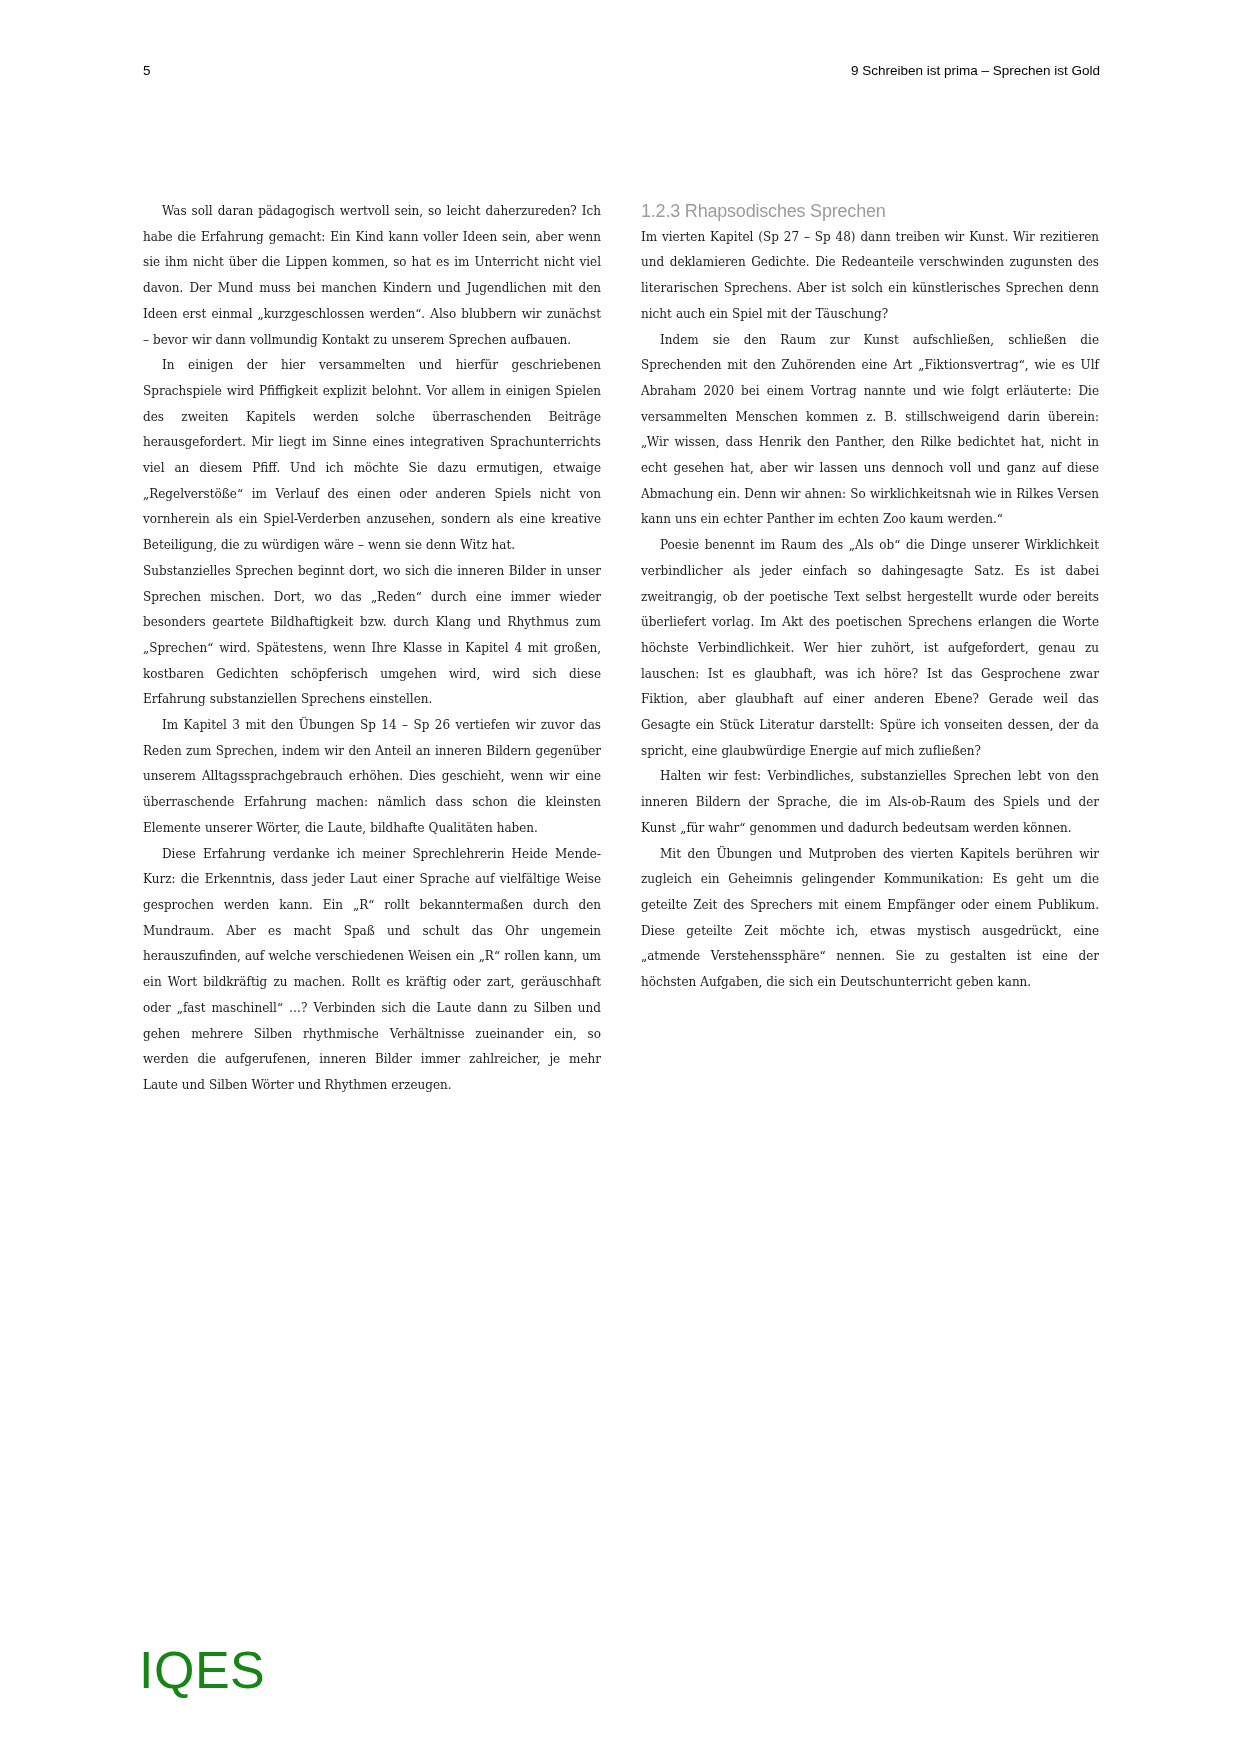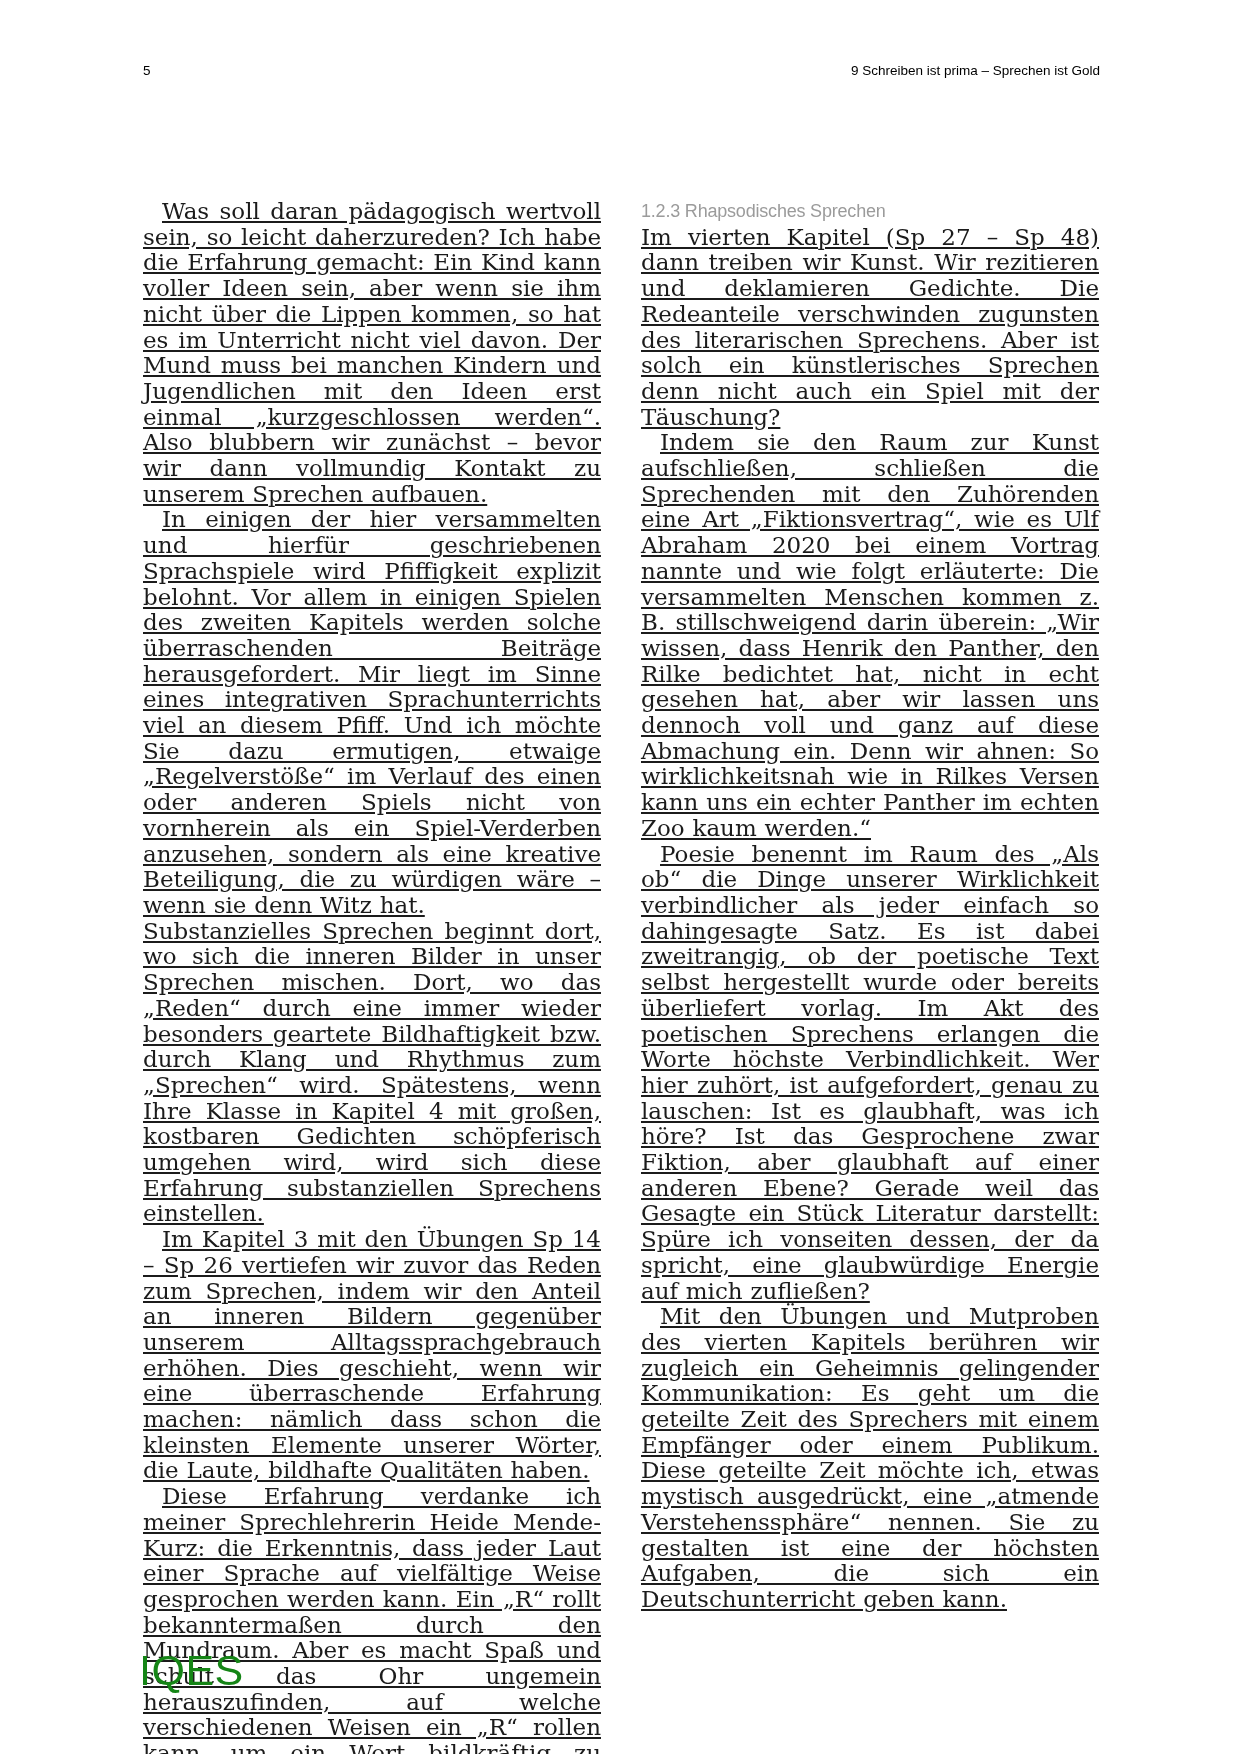--- a/index.html
+++ b/index.html
@@ -40,13 +40,12 @@
   }
   .col p {
     margin: 0;
-    font-size: 23px;
+    font-size: 12px;
     line-height: 25.7px;
     text-align: justify;
     hyphens: auto;
     -webkit-hyphens: auto;
     word-spacing: 0.02em;
-    text-decoration: underline;
   }
   .col p.ind { text-indent: 19px; }
   .sec-h {

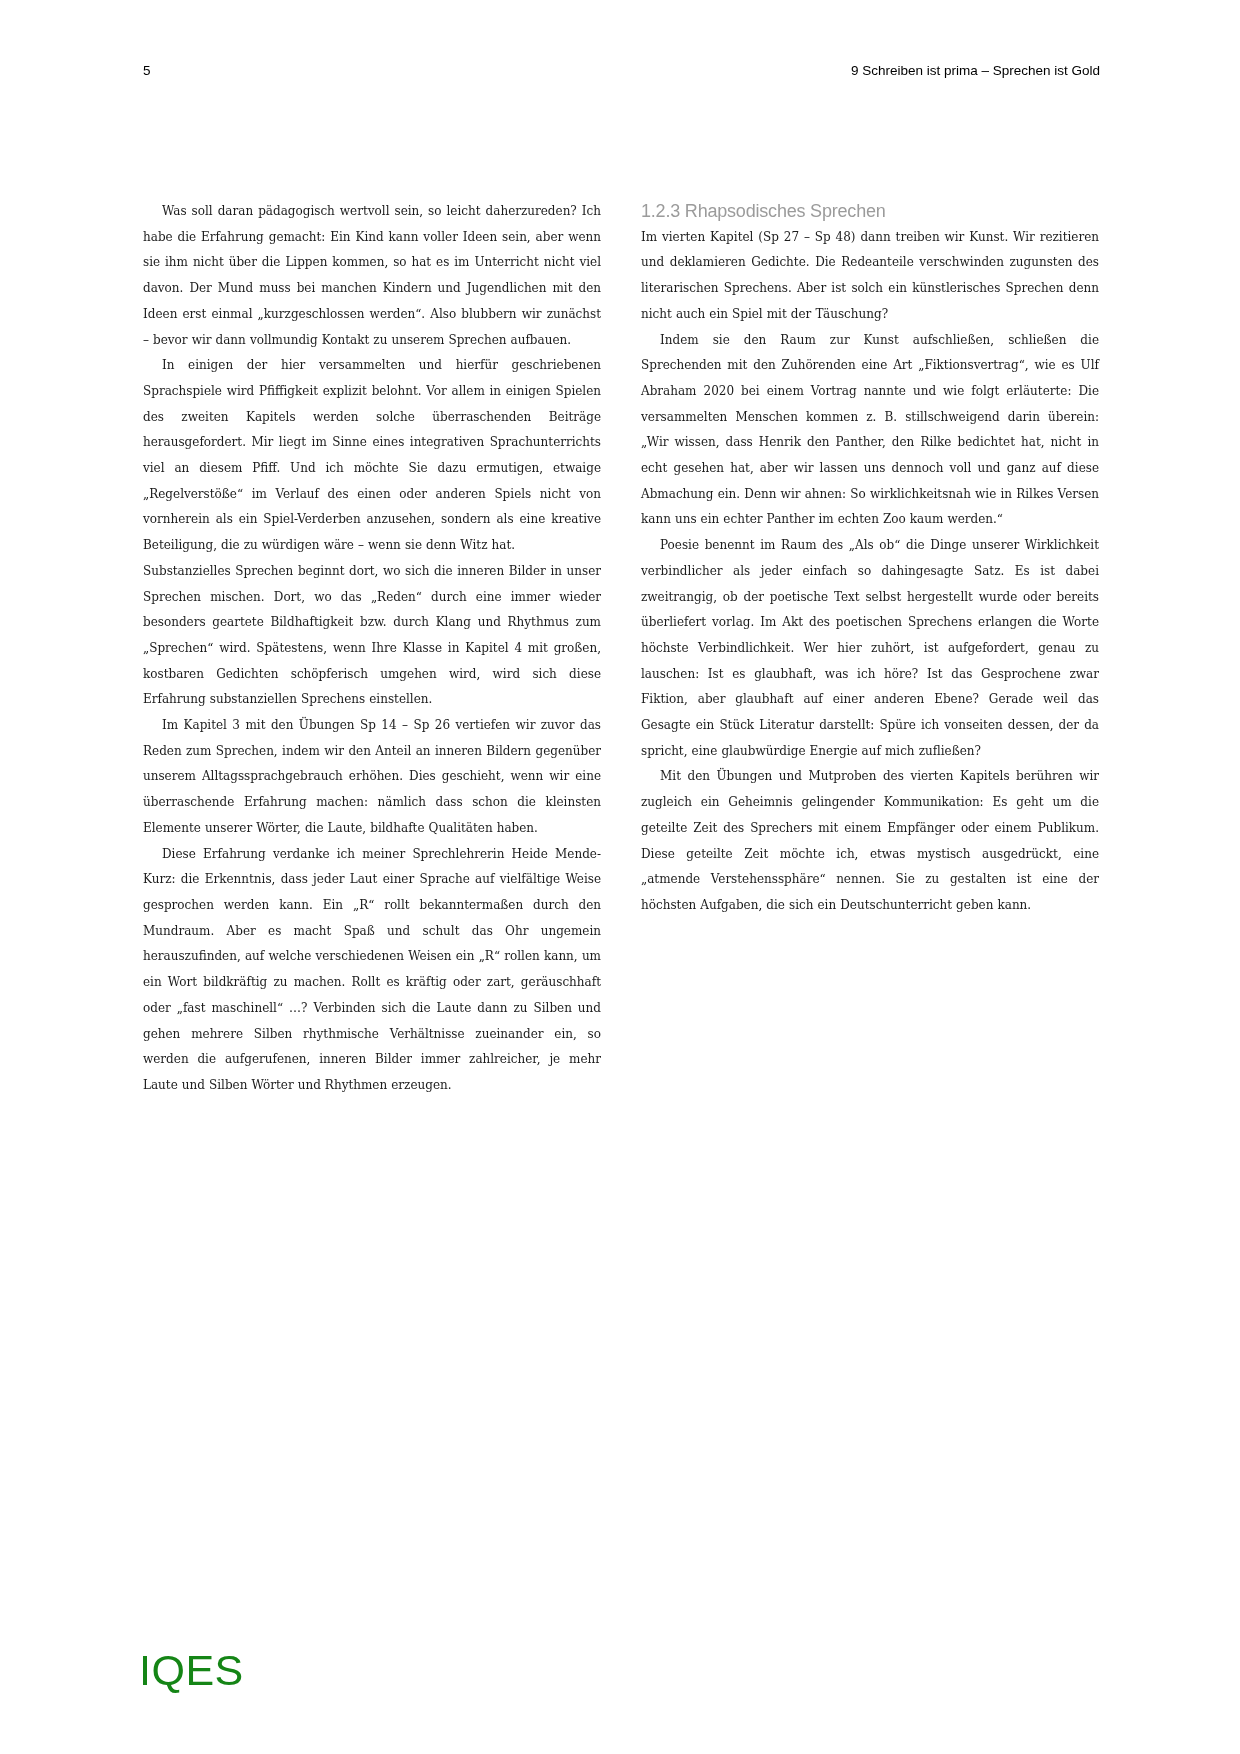--- a/index.html
+++ b/index.html
@@ -98,6 +98,7 @@
       <p>Im vierten Kapitel (Sp 27 – Sp 48) dann treiben wir Kunst. Wir rezitieren und deklamieren Gedichte. Die Redeanteile verschwinden zugunsten des literarischen Sprechens. Aber ist solch ein künstlerisches Sprechen denn nicht auch ein Spiel mit der Täuschung?</p>
       <p class="ind">Indem sie den Raum zur Kunst aufschließen, schließen die Sprechenden mit den Zuhörenden eine Art „Fiktionsvertrag“, wie es Ulf Abraham 2020 bei einem Vortrag nannte und wie folgt erläuterte: Die versammelten Menschen kommen z. B. stillschweigend darin überein: „Wir wissen, dass Henrik den Panther, den Rilke bedichtet hat, nicht in echt gesehen hat, aber wir lassen uns dennoch voll und ganz auf diese Abmachung ein. Denn wir ahnen: So wirklichkeitsnah wie in Rilkes Versen kann uns ein echter Panther im echten Zoo kaum werden.“</p>
       <p class="ind">Poesie benennt im Raum des „Als ob“ die Dinge unserer Wirklichkeit verbindlicher als jeder einfach so dahingesagte Satz. Es ist dabei zweitrangig, ob der poetische Text selbst hergestellt wurde oder bereits überliefert vorlag. Im Akt des poetischen Sprechens erlangen die Worte höchste Verbindlichkeit. Wer hier zuhört, ist aufgefordert, genau zu lauschen: Ist es glaubhaft, was ich höre? Ist das Gesprochene zwar Fiktion, aber glaubhaft auf einer anderen Ebene? Gerade weil das Gesagte ein Stück Literatur darstellt: Spüre ich vonseiten dessen, der da spricht, eine glaubwürdige Energie auf mich zufließen?</p>
+      <p class="ind">Halten wir fest: Verbindliches, substanzielles Sprechen lebt von den inneren Bildern der Sprache, die im Als-ob-Raum des Spiels und der Kunst „für wahr“ genommen und dadurch bedeutsam werden können.</p>
       <p class="ind">Mit den Übungen und Mutproben des vierten Kapitels berühren wir zugleich ein Geheimnis gelingender Kommunikation: Es geht um die geteilte Zeit des Sprechers mit einem Empfänger oder einem Publikum. Diese geteilte Zeit möchte ich, etwas mystisch ausgedrückt, eine „atmende Verstehenssphäre“ nennen. Sie zu gestalten ist eine der höchsten Aufgaben, die sich ein Deutschunterricht geben kann.</p>
     </section>
 

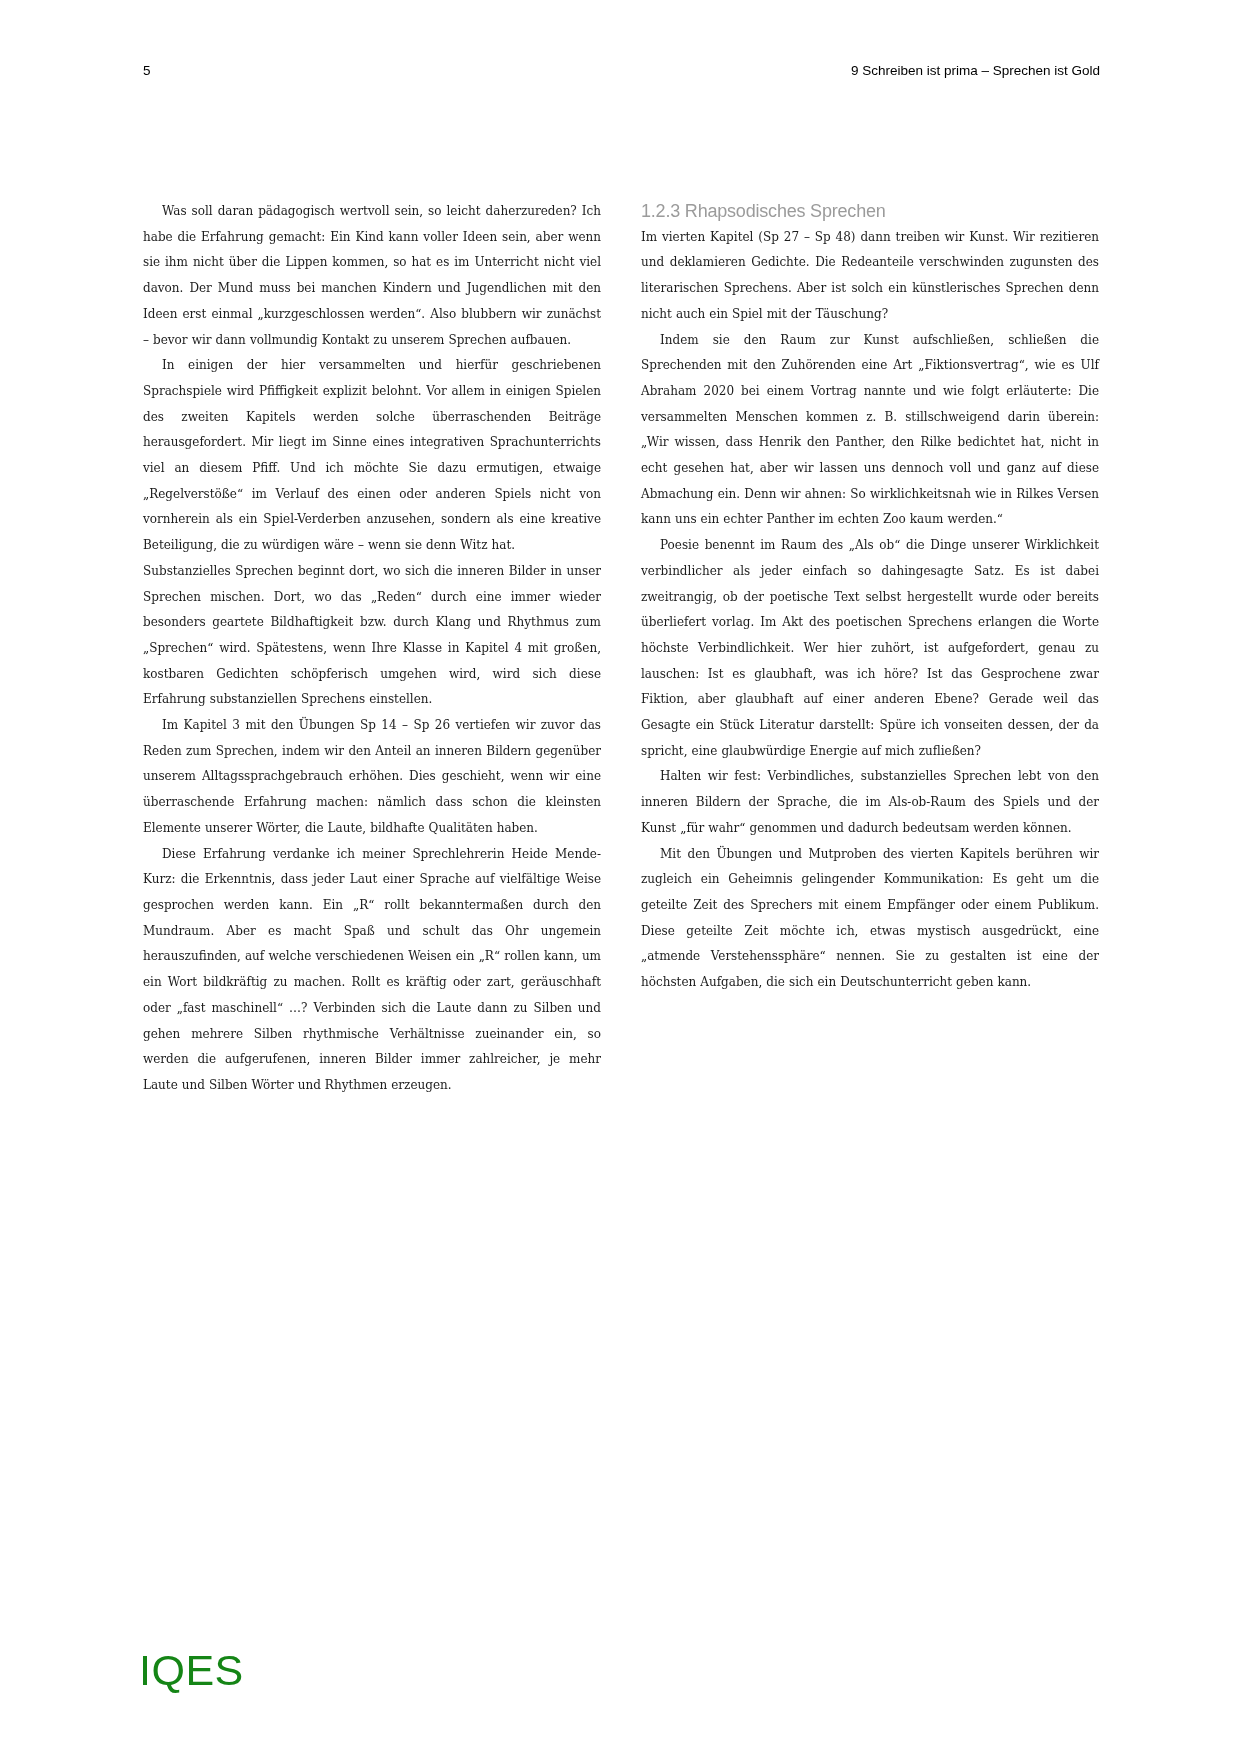--- a/index.html
+++ b/index.html
@@ -67,7 +67,7 @@
   .iqes-logo {
     font-family: "Liberation Sans", sans-serif;
     font-weight: 400;
-    font-size: 43px;
+    font-size: 52px;
     line-height: 44px;
     letter-spacing: 0.5px;
     color: #158516;

